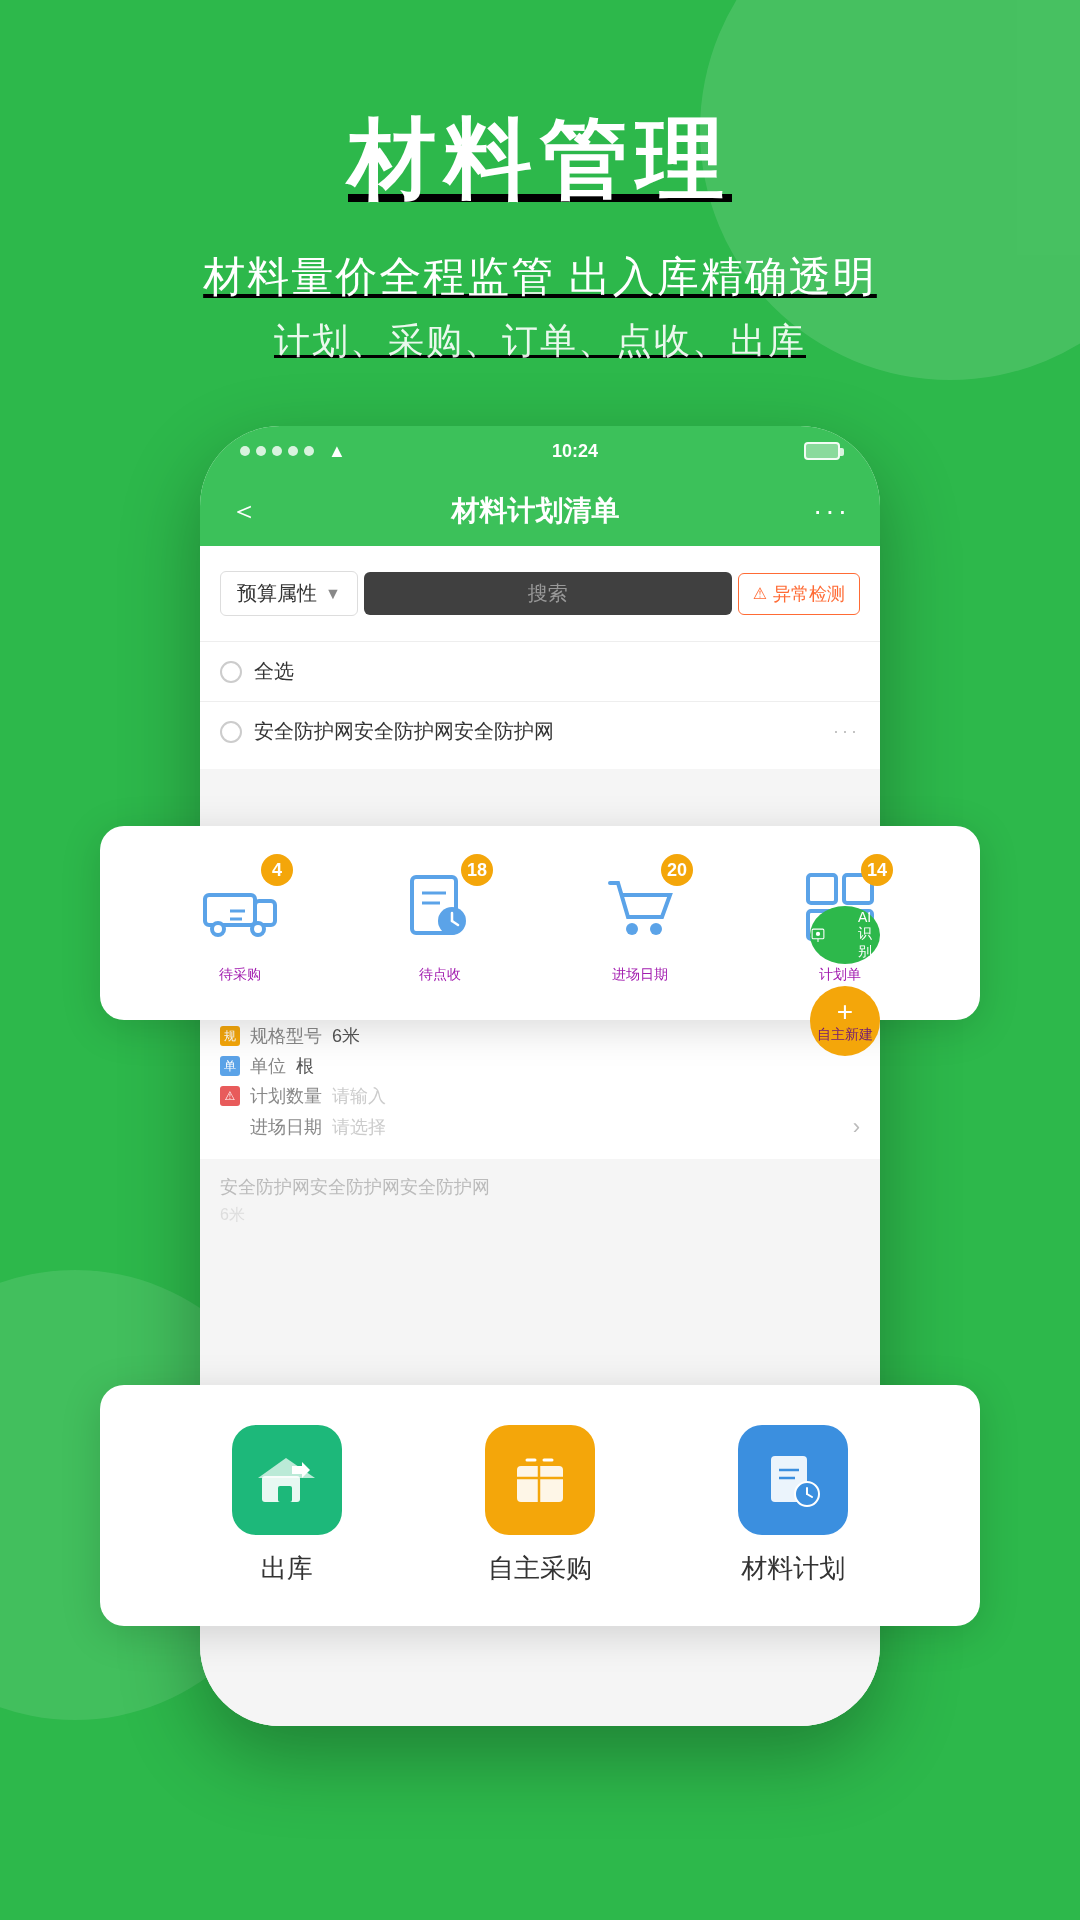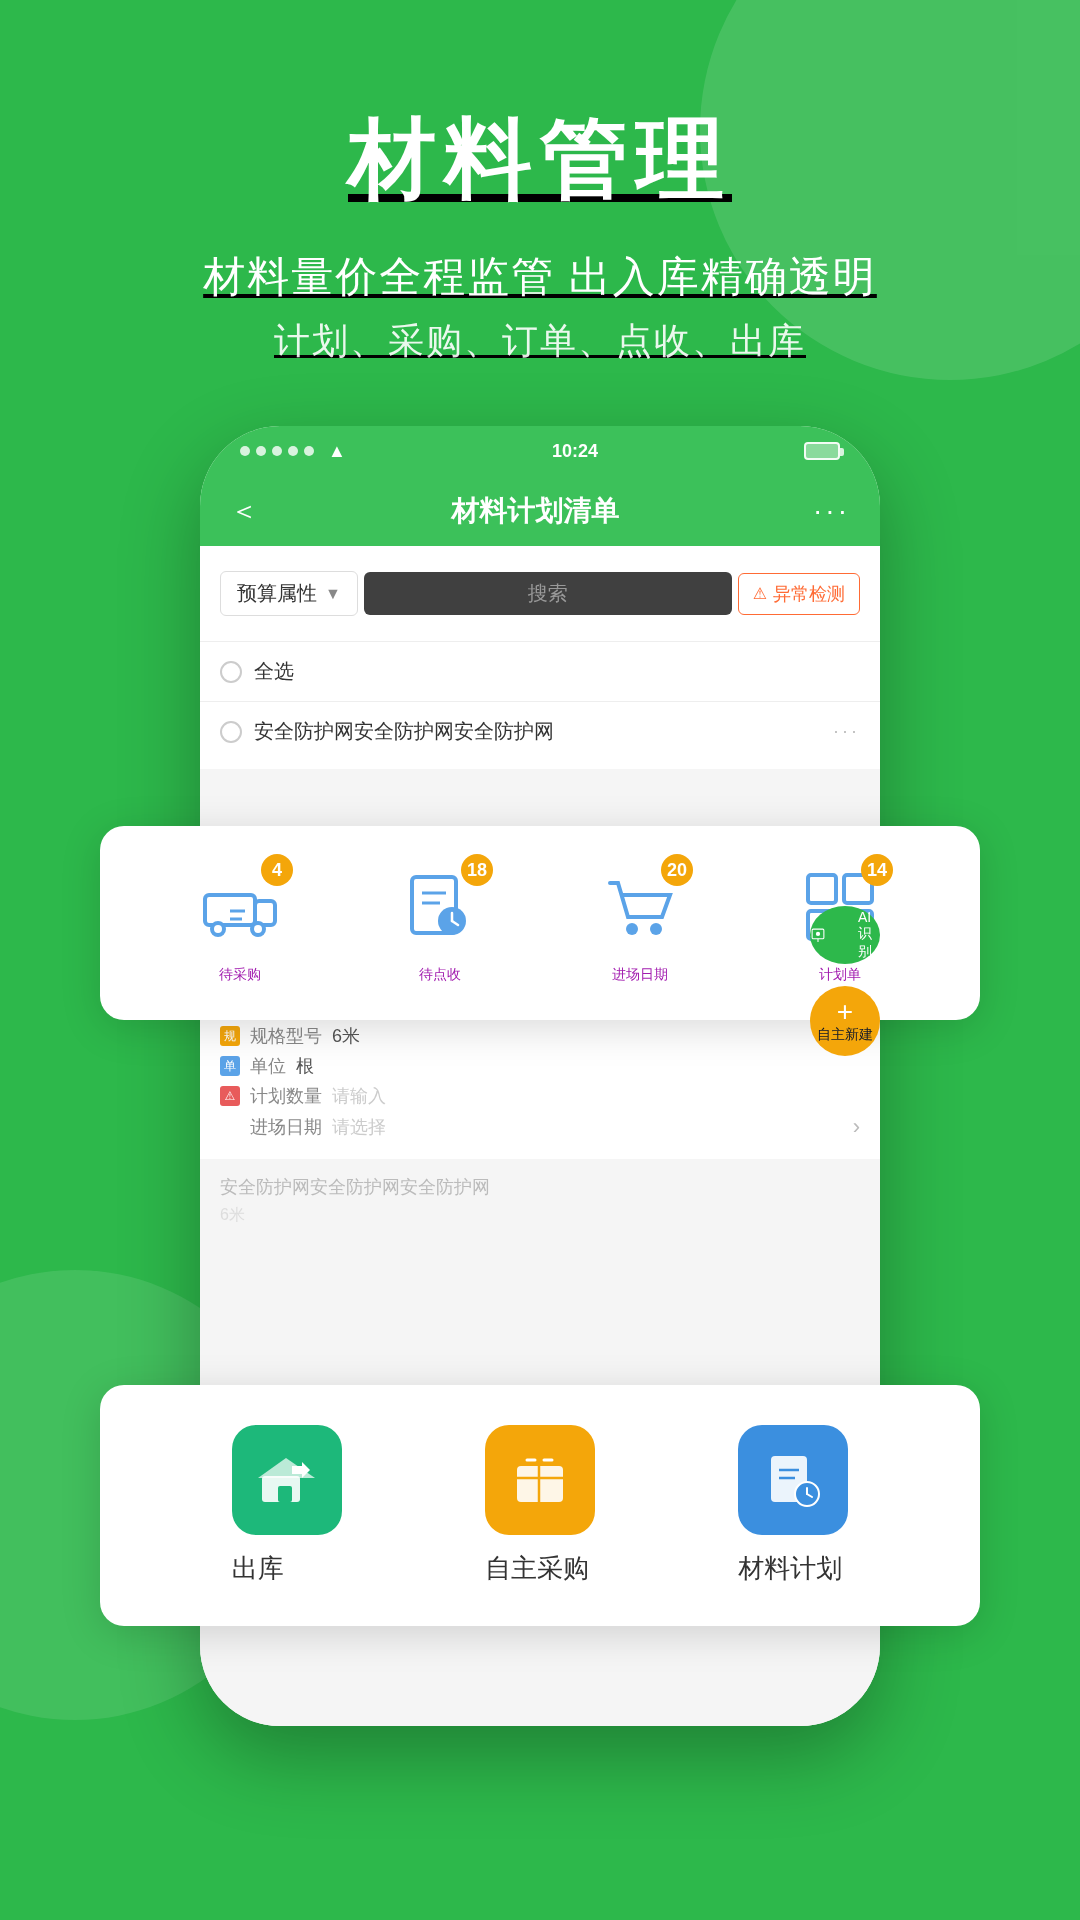--- a/index.html
+++ b/index.html
@@ -266,7 +266,7 @@
       align-items: center; justify-content: center;
       z-index: 20;
     }
-    .create-button-text { font-size: 14px; color: #0f172a; }
+    .create-button-text { font-size: 14px; color: #701a75; }
 
     
     .floating-card-top {

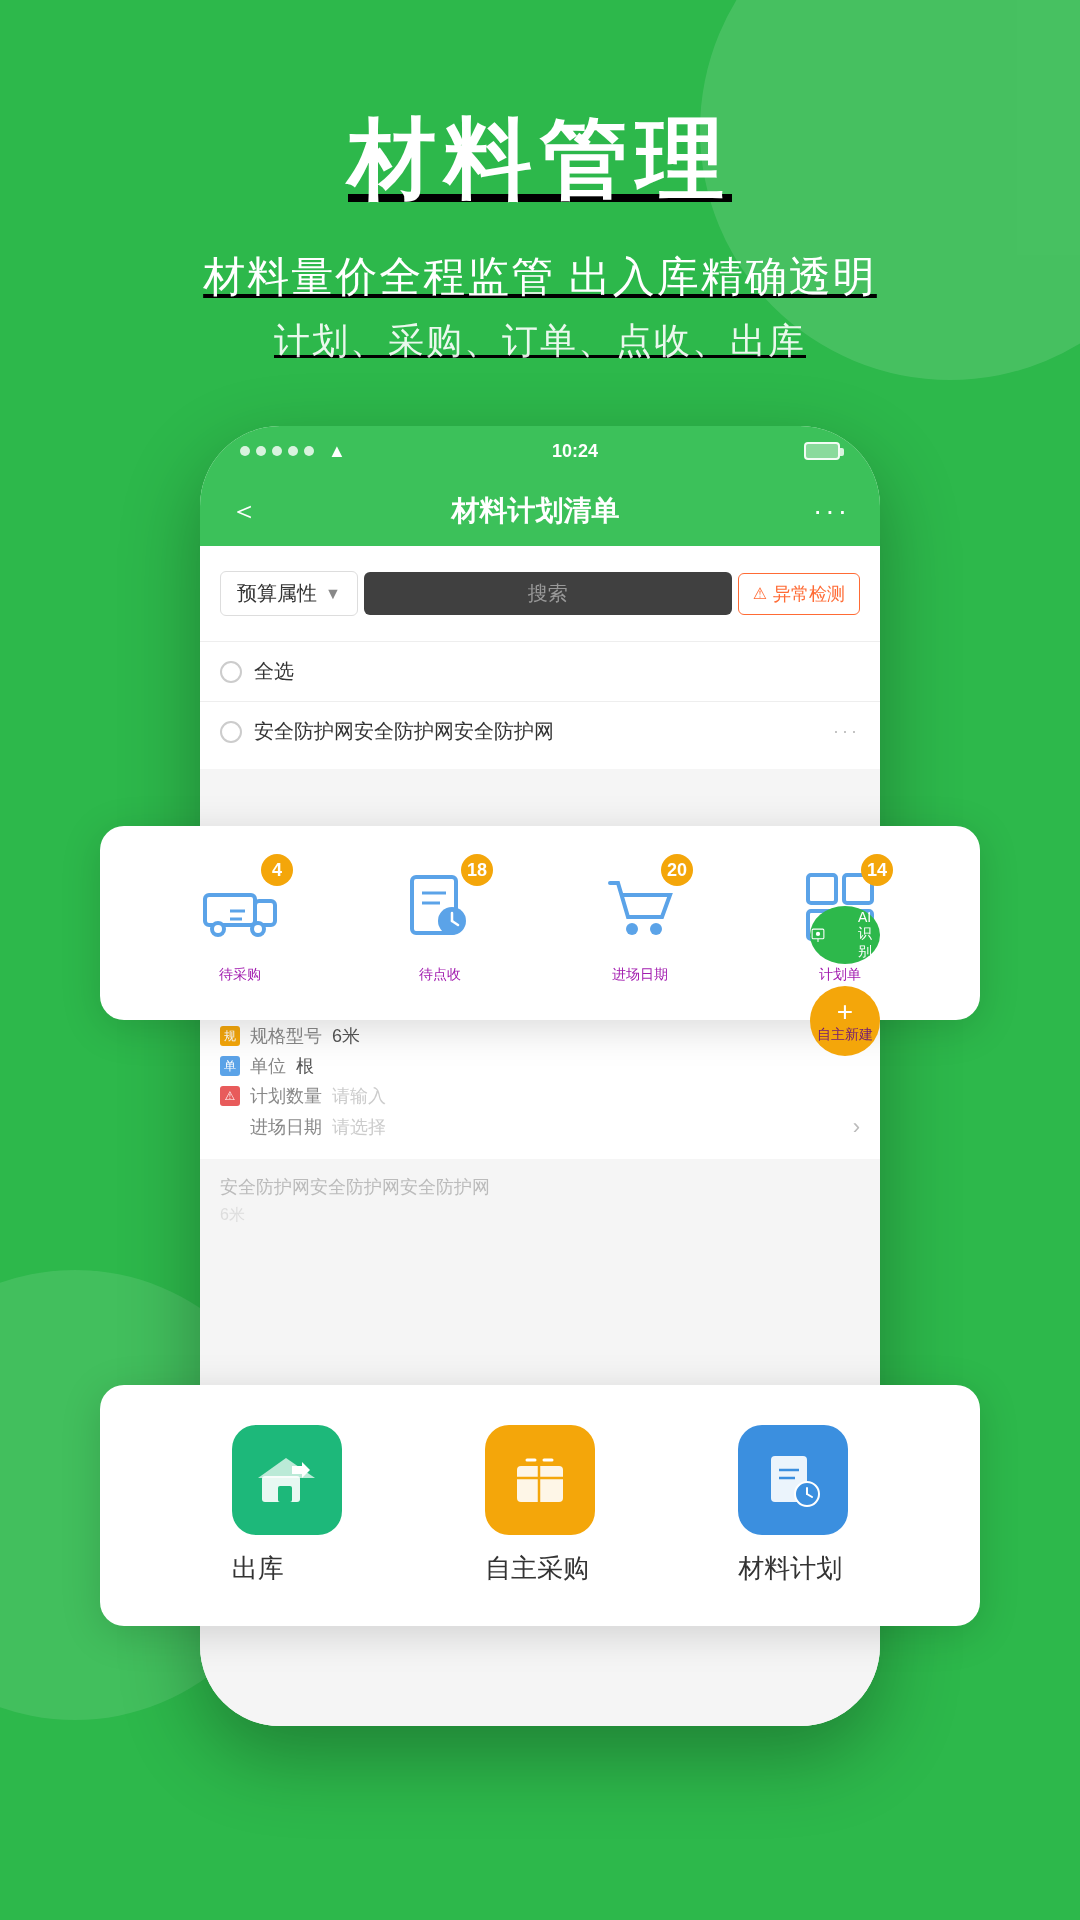--- a/index.html
+++ b/index.html
@@ -328,7 +328,7 @@
     }
     .big-action-item {
       display: flex; flex-direction: column;
-      gap: 16px;
+      align-items: center; gap: 16px;
     }
     .big-icon-wrap {
       width: 110px; height: 110px;

